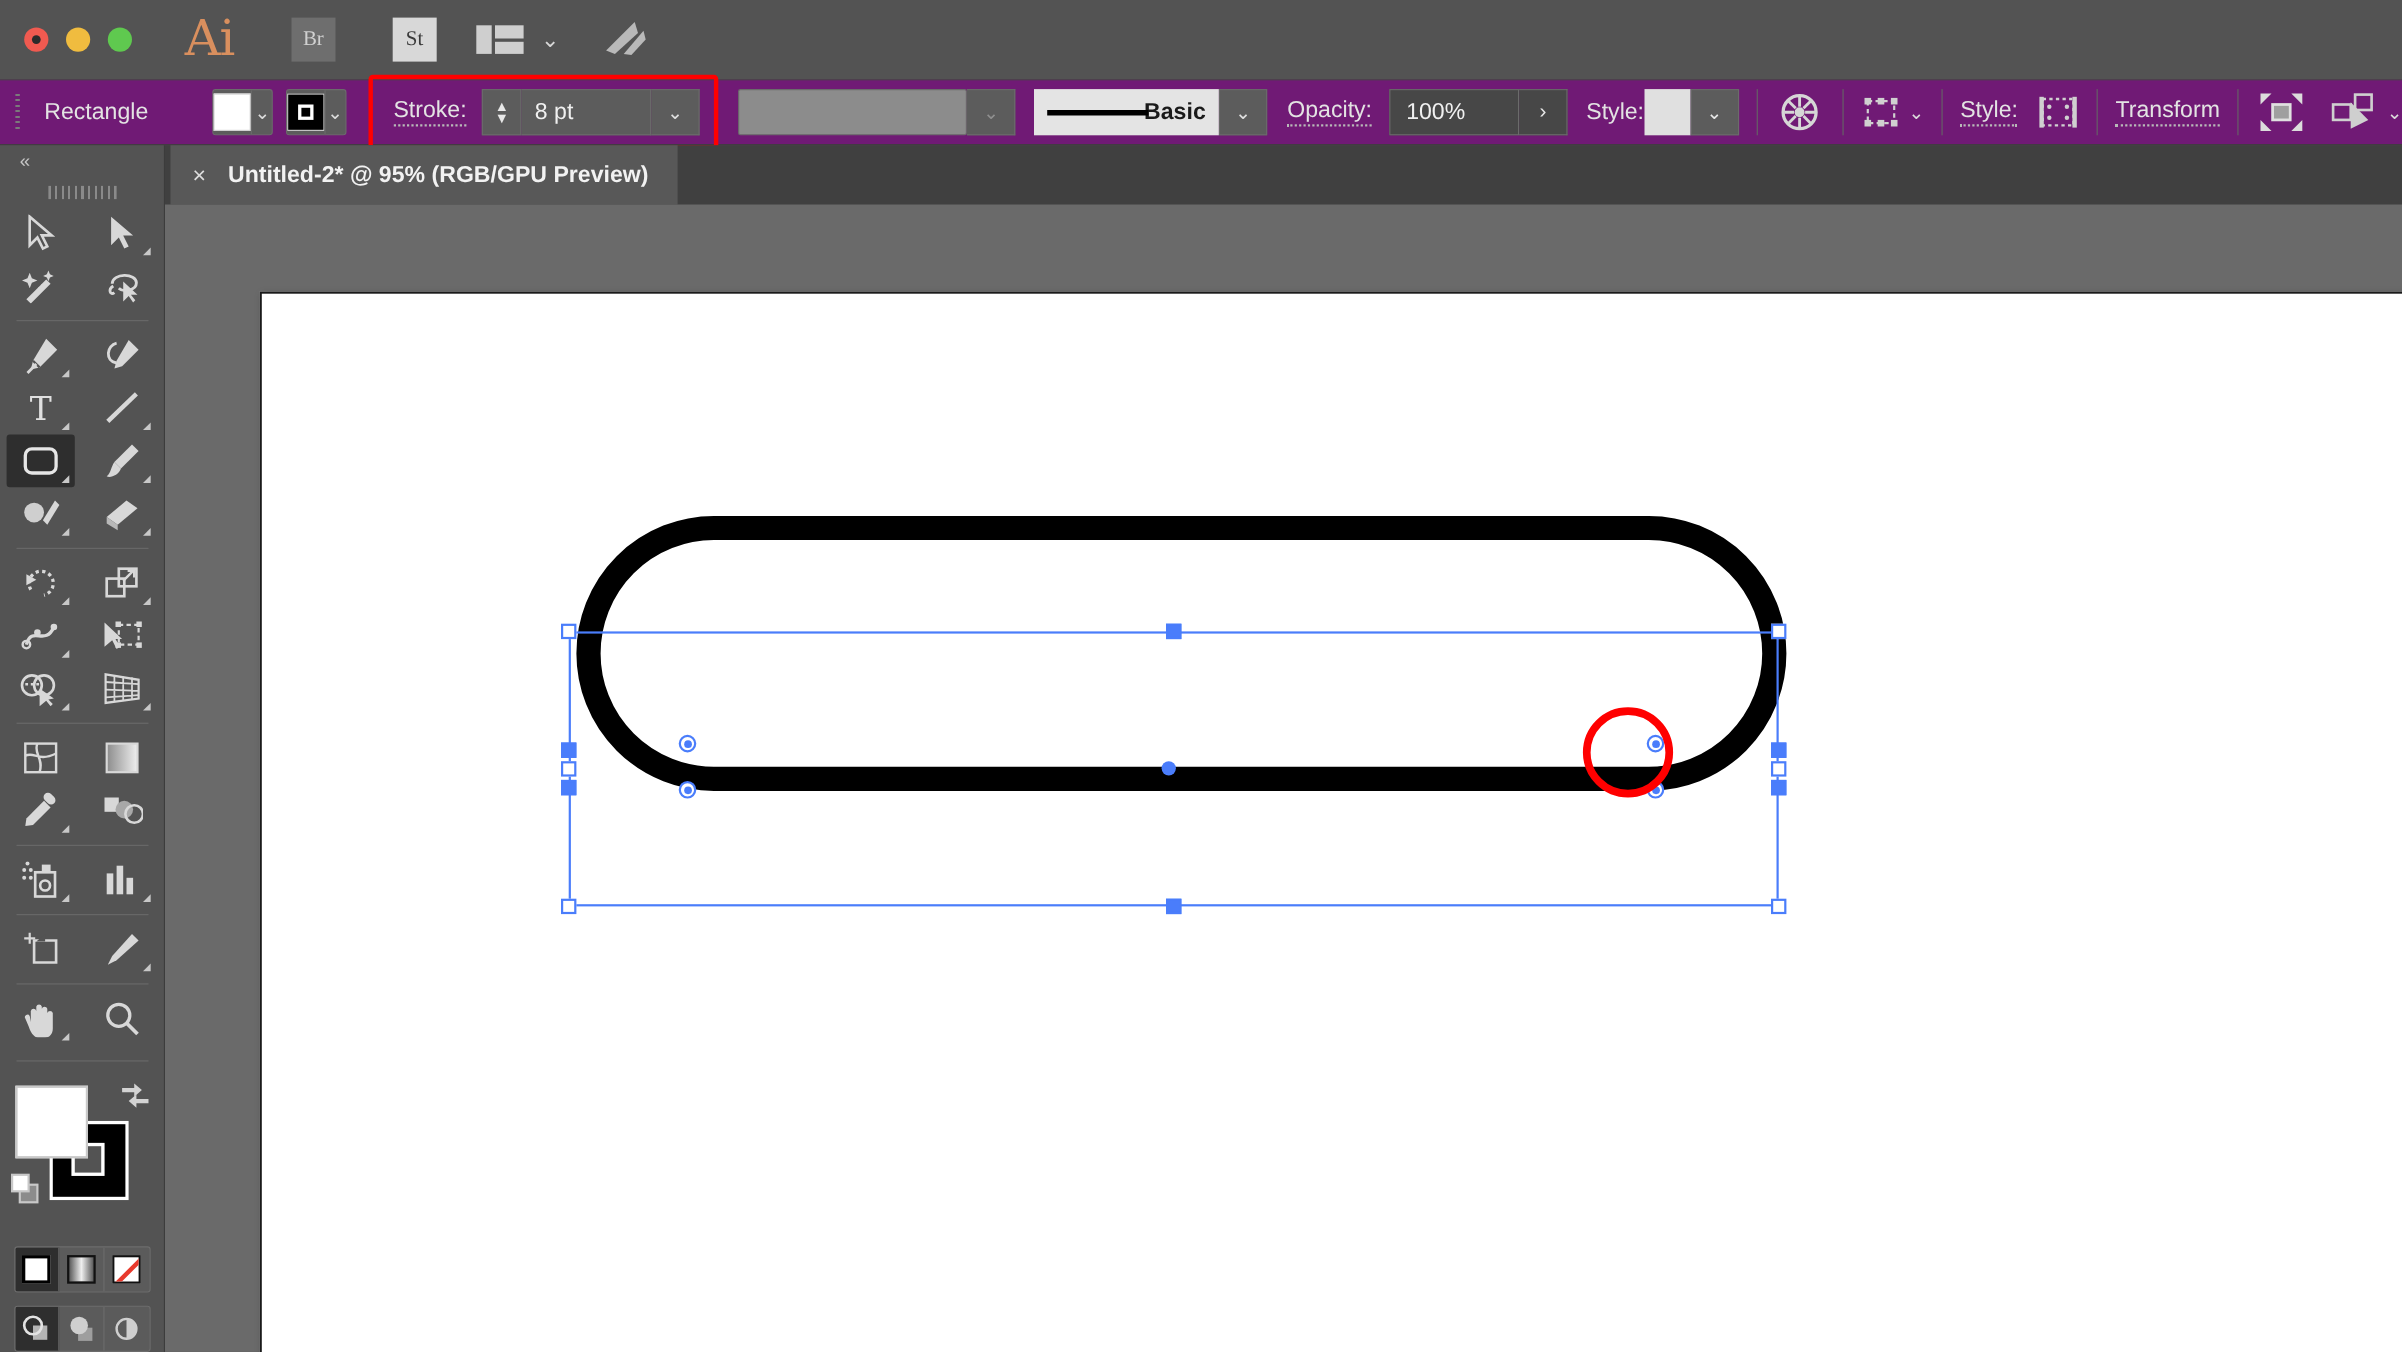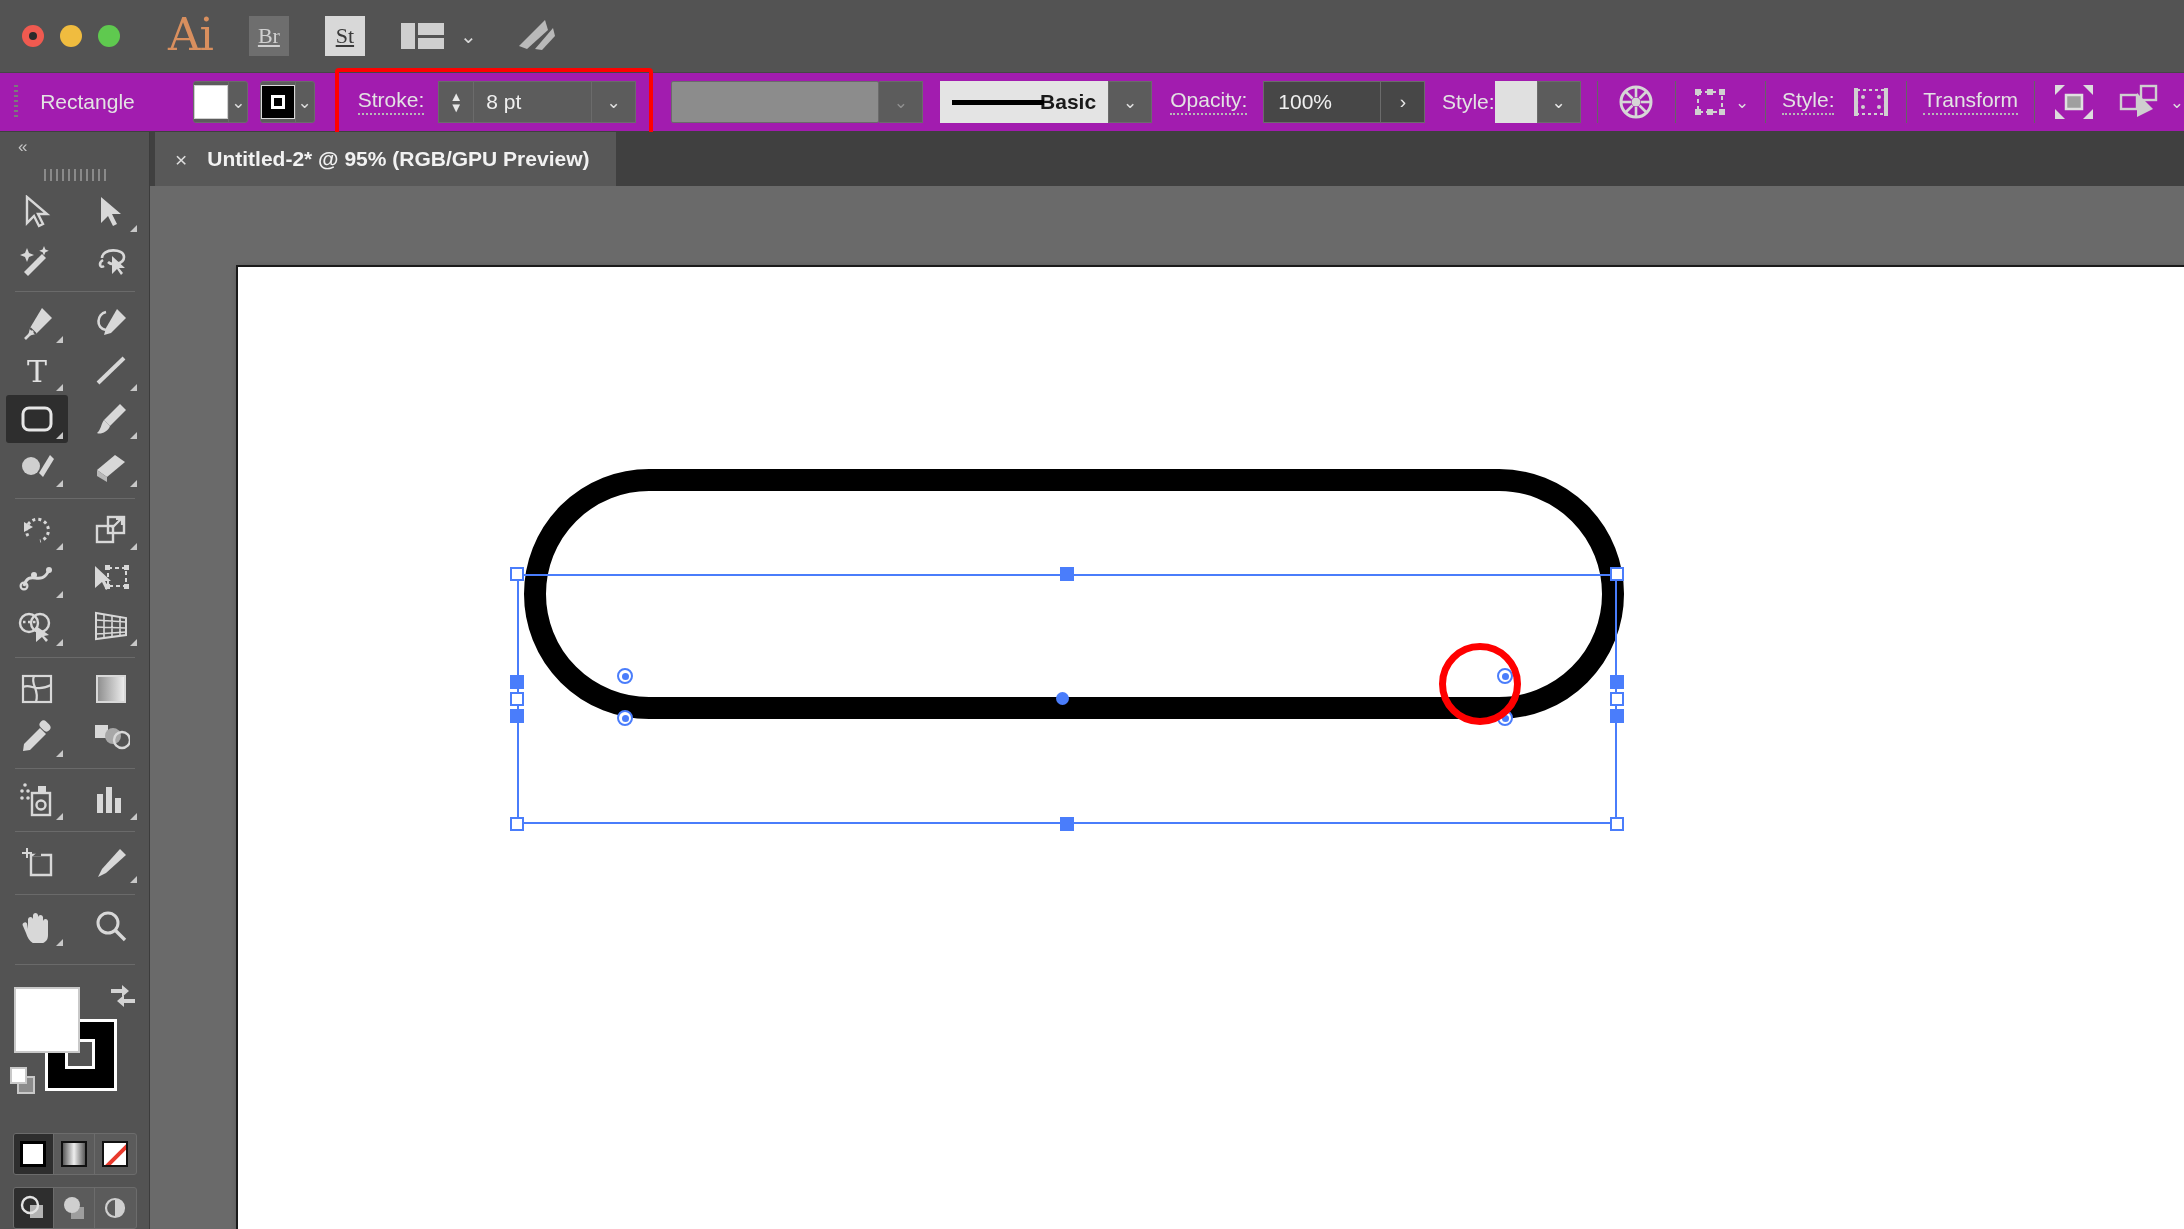--- a/index.html
+++ b/index.html
@@ -37,9 +37,9 @@
     padding-bottom: 4px;
   }
   .app-chip {
-    margin-left: 36px; width: 40px; height: 40px;
+    margin-left: 52px; width: 40px; height: 40px;
     display: flex; align-items: center; justify-content: center;
-    font-size: 22px; font-family: "Liberation Serif", serif; text-decoration: underline;
+    font-size: 19px; font-family: "Liberation Serif", serif;
   }
   .chip-br { background: #6e6e6e; color: #d0d0d0; }
   .chip-st { background: #d8d8d8; color: #3a3a3a; }

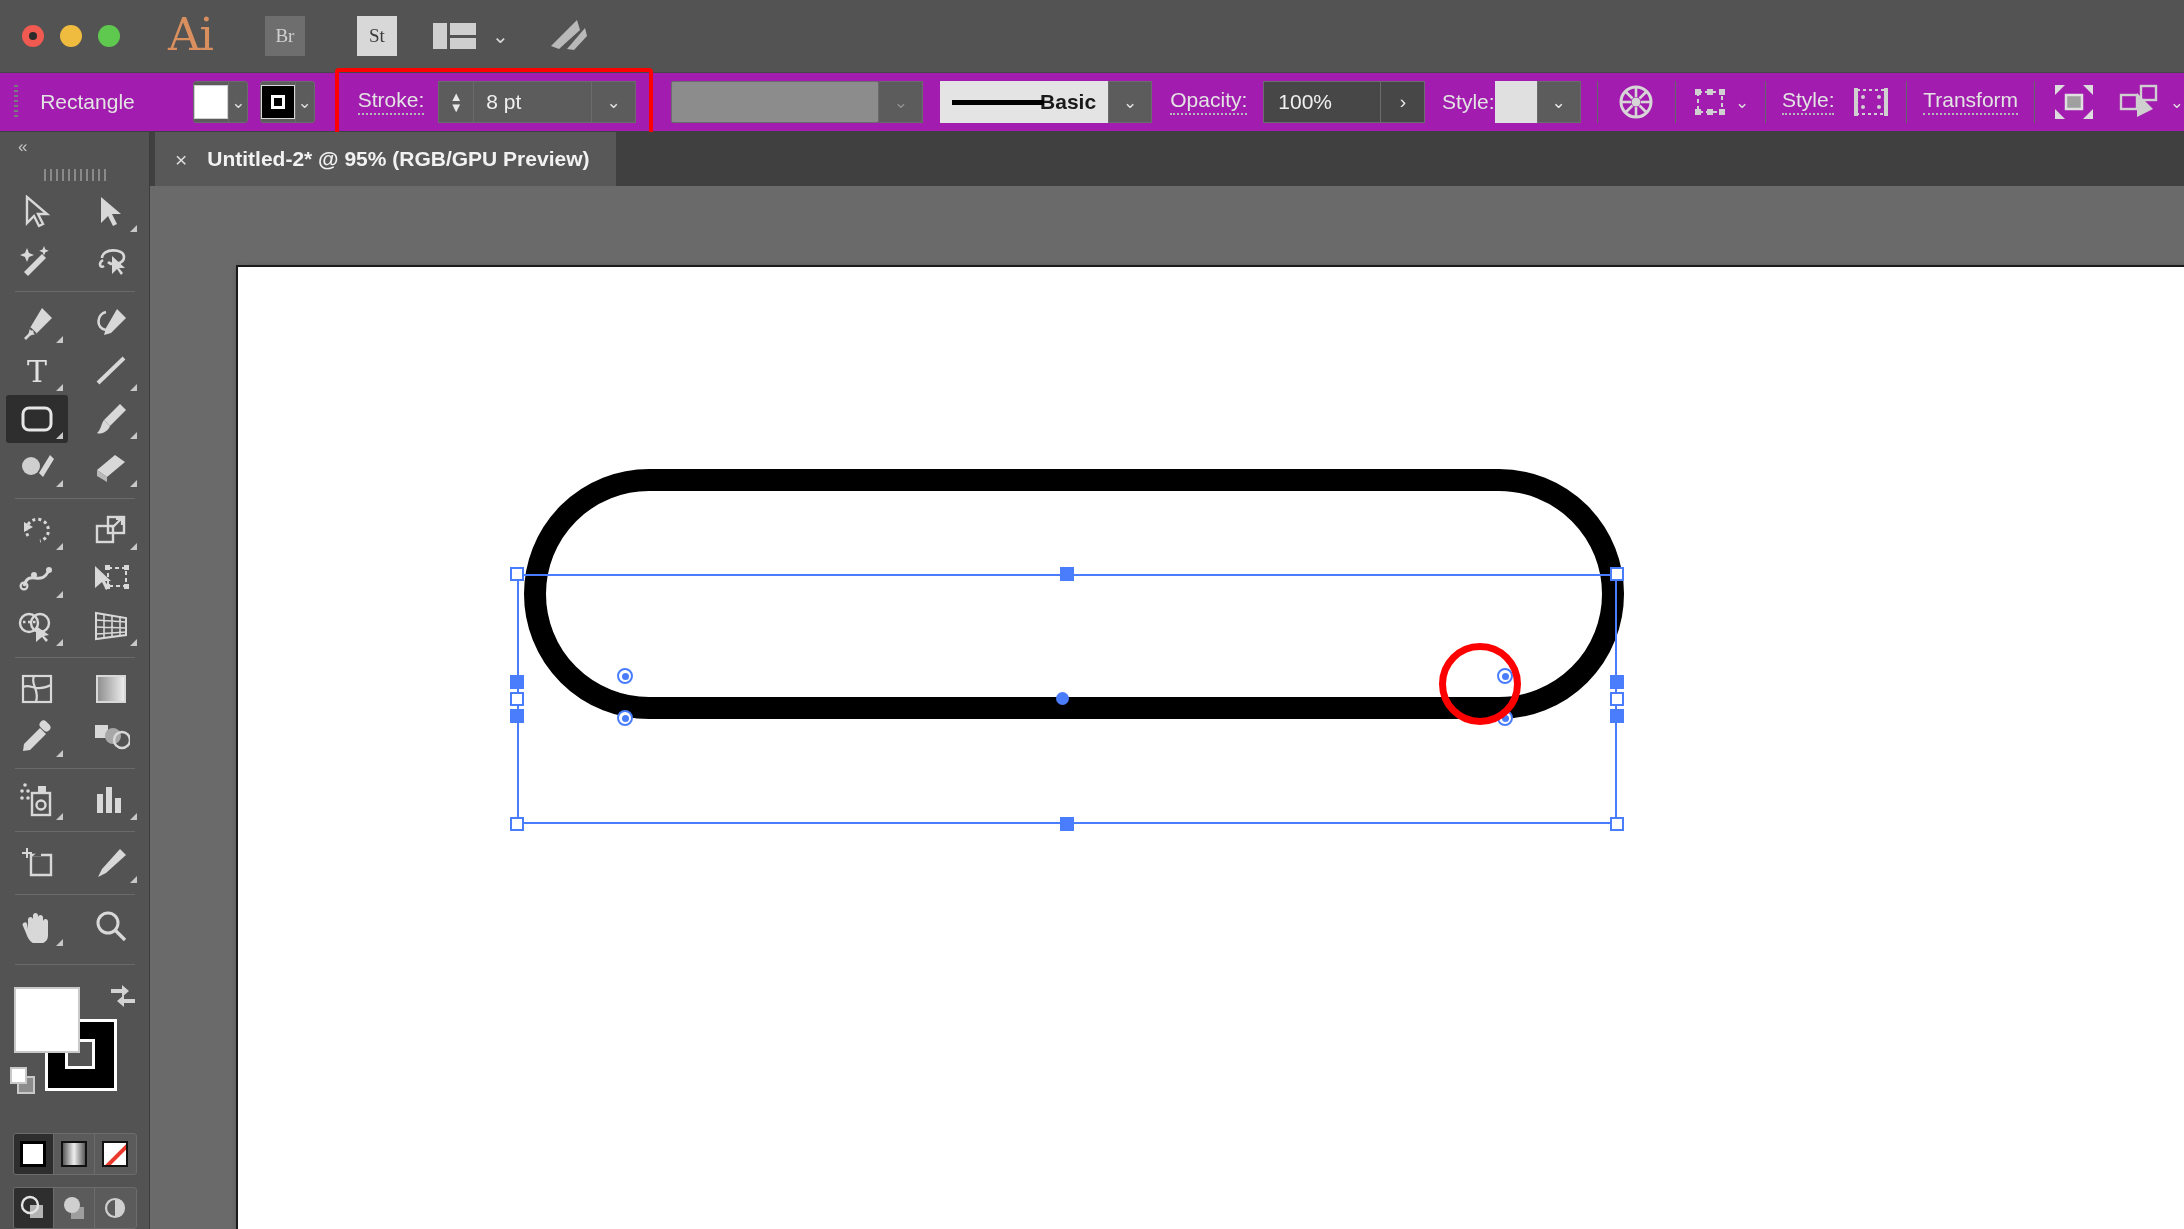--- a/index.html
+++ b/index.html
@@ -54,7 +54,7 @@
   
   .controlbar {
     position: absolute; left: 0; top: 72px; width: 2184px; height: 60px;
-    background: #a21caf;
+    background: #701a75;
     border-top: 1px solid #464646;
     border-bottom: 1px solid #3f3f3f;
     display: flex; align-items: center;

